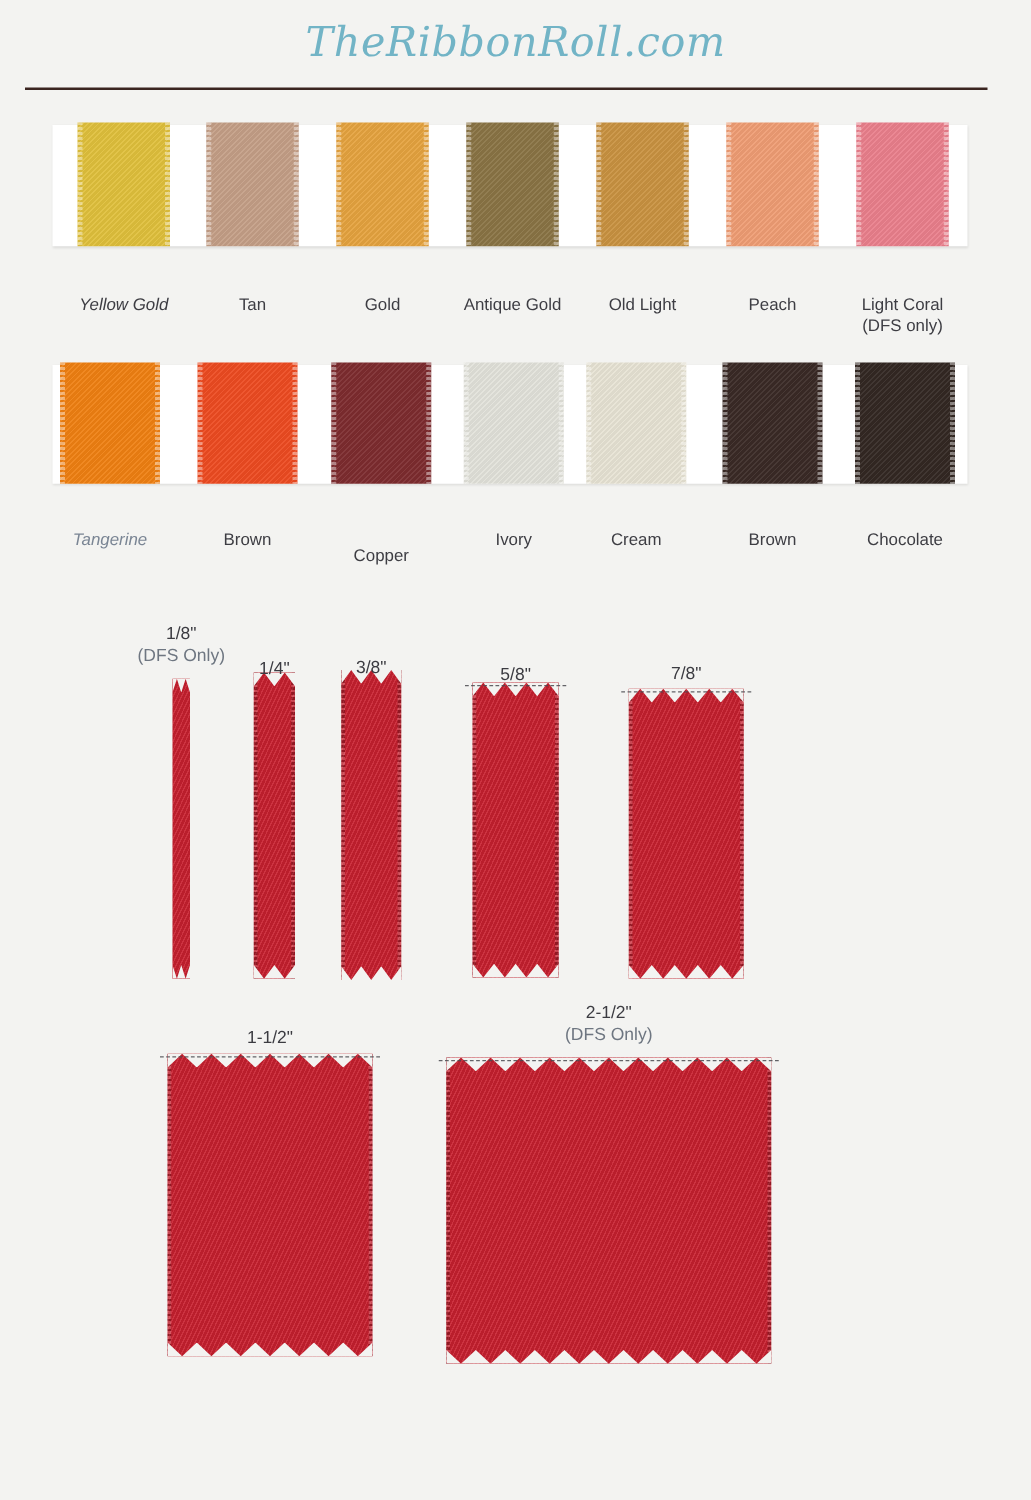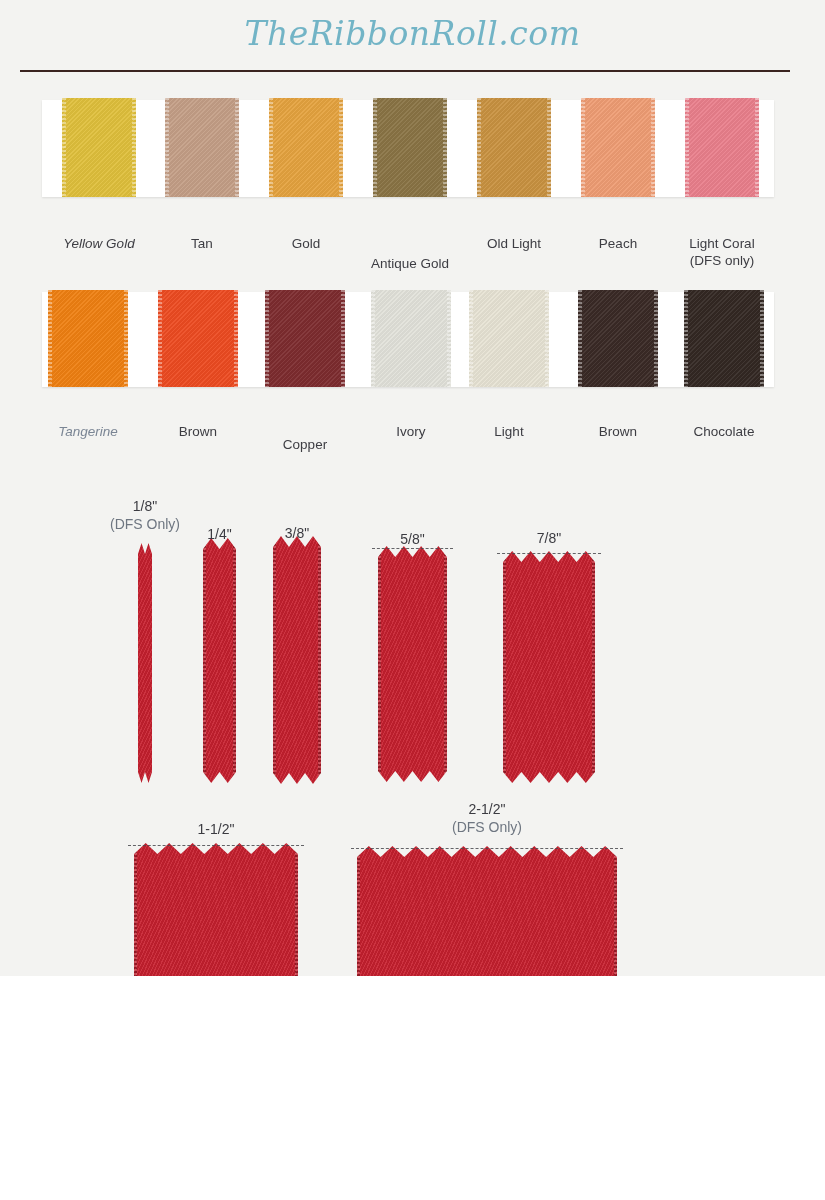--- a/index.html
+++ b/index.html
@@ -13,7 +13,7 @@
   .page {
     position: relative;
     width: 825px;
-    height: 976px;
+    height: 1200px;
     margin: 0 auto;
     background: #f3f3f1;
     overflow: hidden;

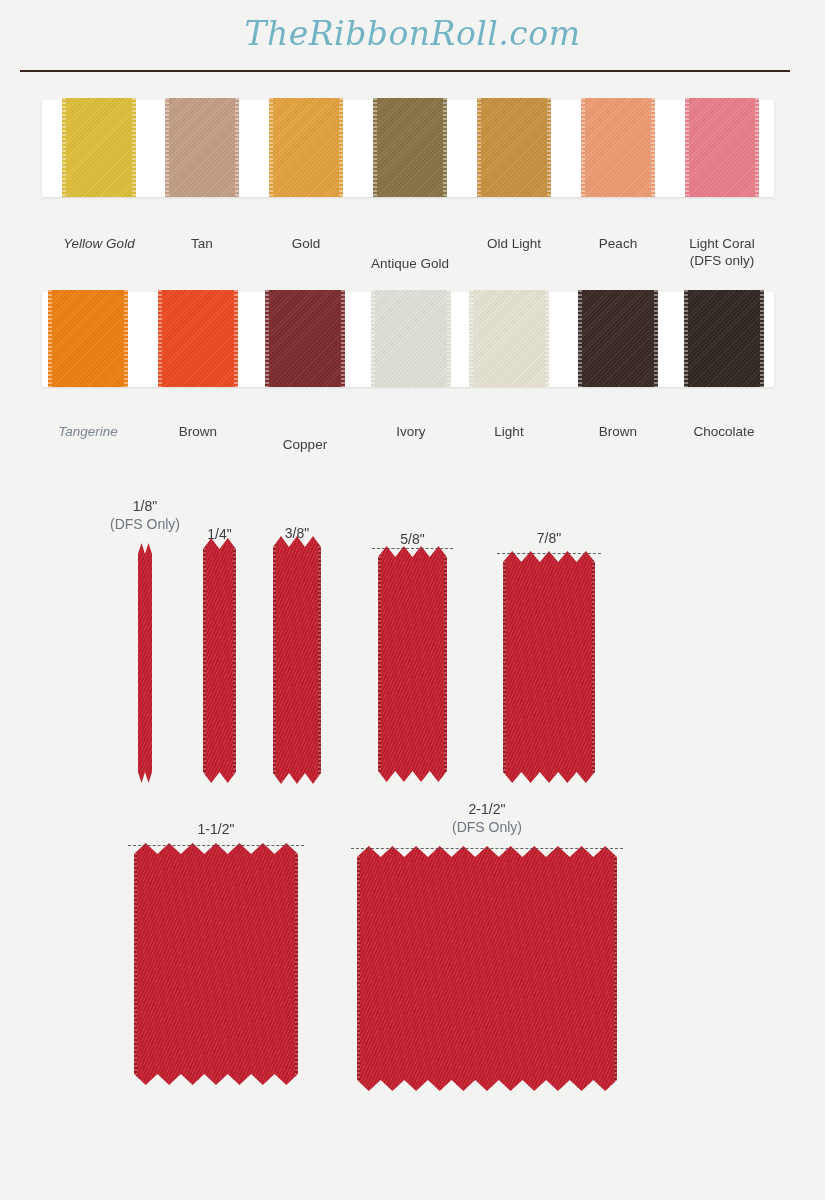--- a/index.html
+++ b/index.html
@@ -198,7 +198,7 @@
       <div class="swlabel" style="left: 32px; top: 235px; width: 134px; font-style: italic;">Yellow Gold</div>
       <div class="swlabel" style="left: 135px; top: 235px; width: 134px; text-align: center;">Tan</div>
       <div class="swlabel" style="left: 239px; top: 235px; width: 134px;">Gold</div>
-      <div class="swlabel" style="left: 343px; top: 235px; width: 134px; margin-top: 20px;">Antique Gold</div>
+      <div class="swlabel" style="left: 343px; top: 235px; width: 134px;">Antique Gold</div>
       <div class="swlabel" style="left: 447px; top: 235px; width: 134px;">Old Light</div>
       <div class="swlabel" style="left: 551px; top: 235px; width: 134px;">Peach</div>
       <div class="swlabel" style="left: 655px; top: 235px; width: 134px;">Light Coral

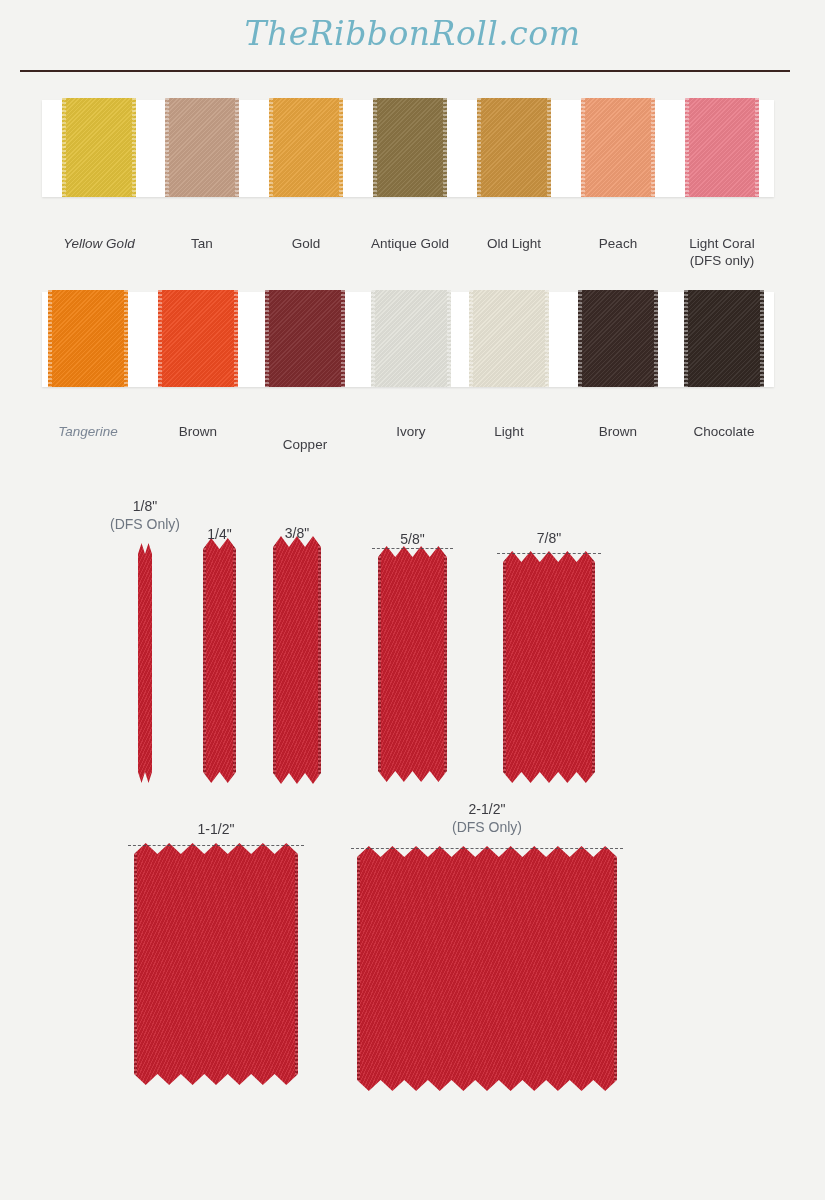--- a/index.html
+++ b/index.html
@@ -247,7 +247,7 @@
       <div class="swlabel" style="left: 128px; top: 423px; width: 140px;">Brown</div>
       <div class="swlabel" style="left: 235px; top: 436px; width: 140px;">Copper</div>
       <div class="swlabel" style="left: 341px; top: 423px; width: 140px;">Ivory</div>
-      <div class="swlabel" style="left: 439px; top: 423px; width: 140px;">Light</div>
+      <div class="swlabel" style="left: 439px; top: 423px; width: 140px;">Cream</div>
       <div class="swlabel" style="left: 548px; top: 423px; width: 140px;">Brown</div>
       <div class="swlabel" style="left: 654px; top: 423px; width: 140px;">Chocolate</div>
     </div>

